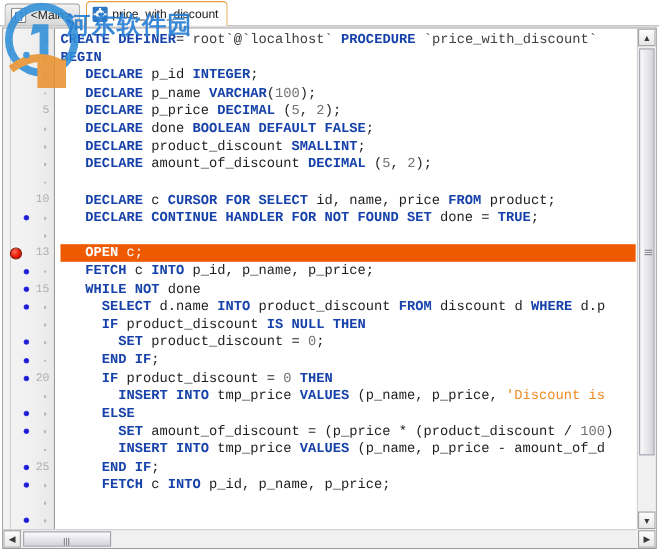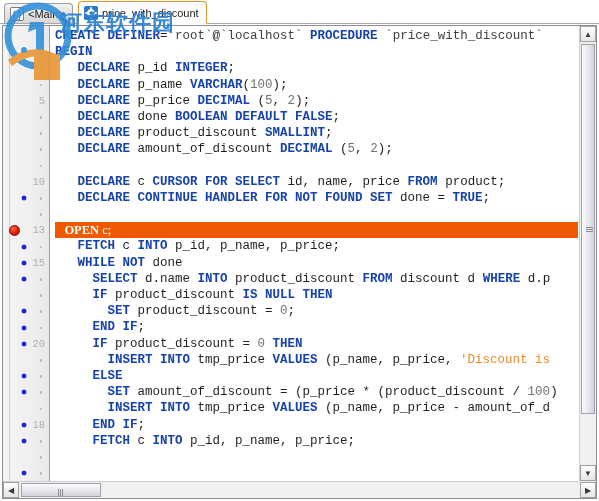--- a/index.html
+++ b/index.html
@@ -116,7 +116,7 @@
   .line.highlight {
     background: #ef5a00;
   }
-  .line.highlight span { color: #ffffff !important; font-family: Liberation Serif, serif; }
+  .line.highlight span { color: #ffffff !important; }
 
   .kw   { color: #1642aa; font-weight: bold; }
   .num  { color: #737373; }

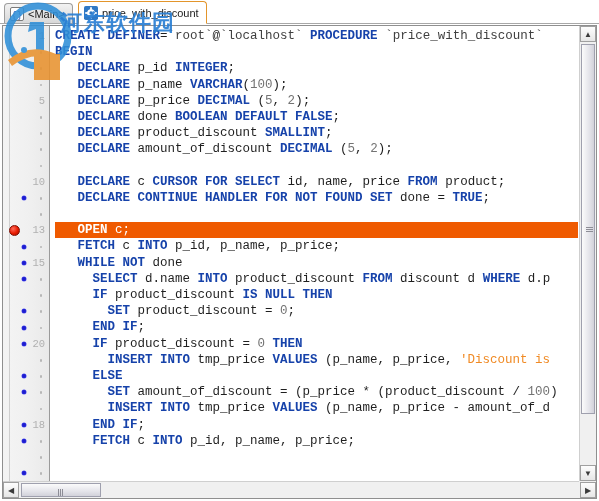--- a/index.html
+++ b/index.html
@@ -393,7 +393,7 @@
           </div>
           <div class="grow" style="top: 390.8px;">
             <div class="bp-dot"></div>
-            <div class="lnum">18</div>
+            <div class="lnum">25</div>
           </div>
           <div class="grow" style="top: 407px;">
             <div class="bp-dot"></div>

